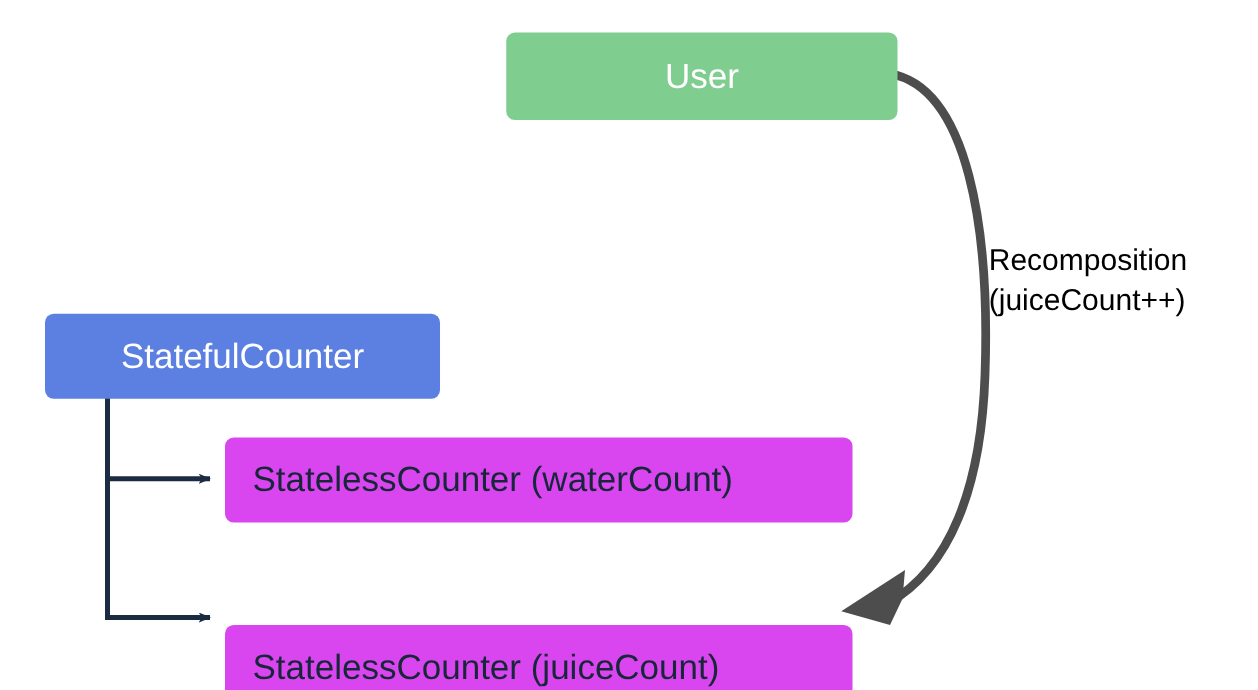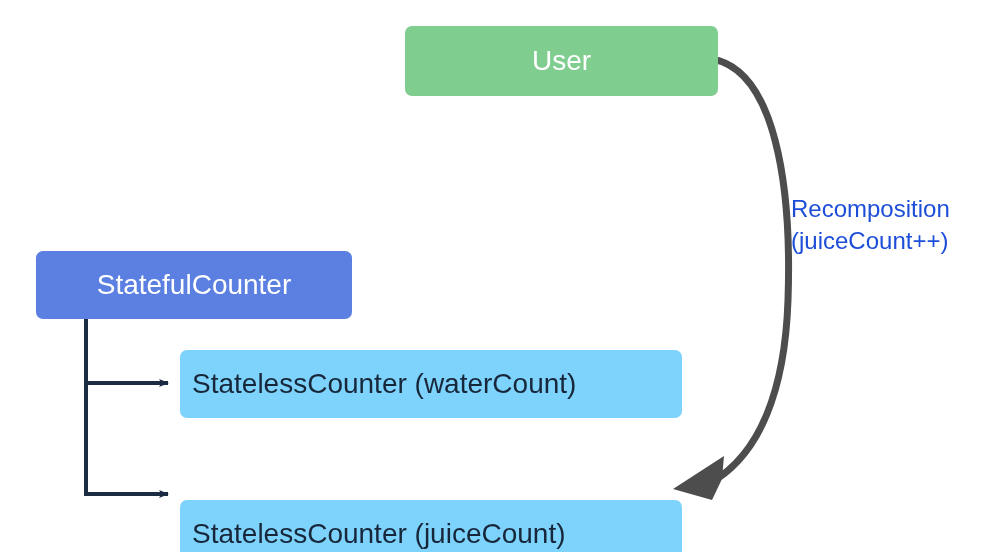--- a/index.html
+++ b/index.html
@@ -75,7 +75,7 @@
     left: 791px;
     top: 193px;
     width: 186px;
-    color: #1d4ed8;
+    color: #000000;
     font-size: 24px;
     line-height: 1.32;
     text-align: left;

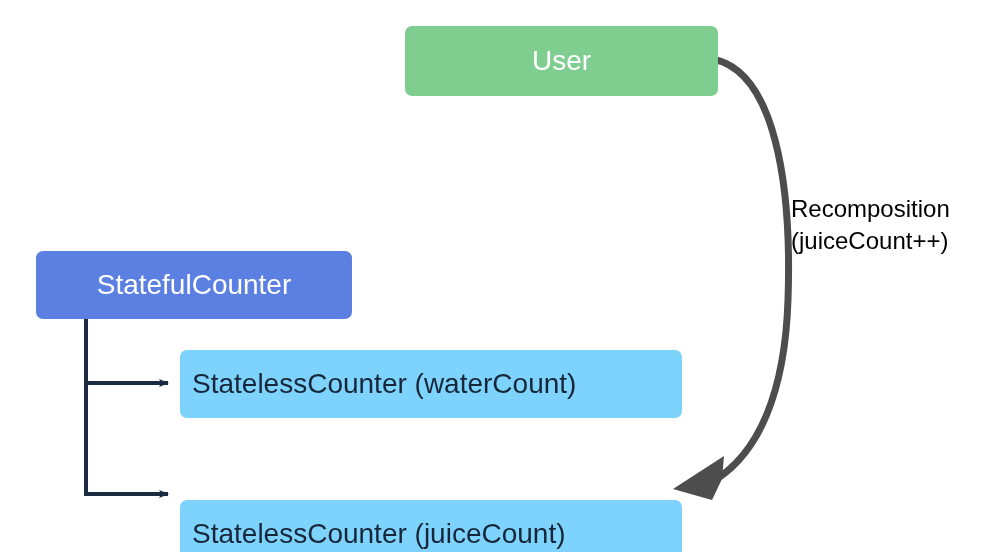--- a/index.html
+++ b/index.html
@@ -58,9 +58,9 @@
     left: 180px;
     width: 502px;
     height: 68px;
-    background: #7dd3fc;
+    background: #d946ef;
     justify-content: center;
-    padding-left: 12px;
+    padding-left: 22px;
   }
   .node-stateless .node-label {
     color: #18263a;

